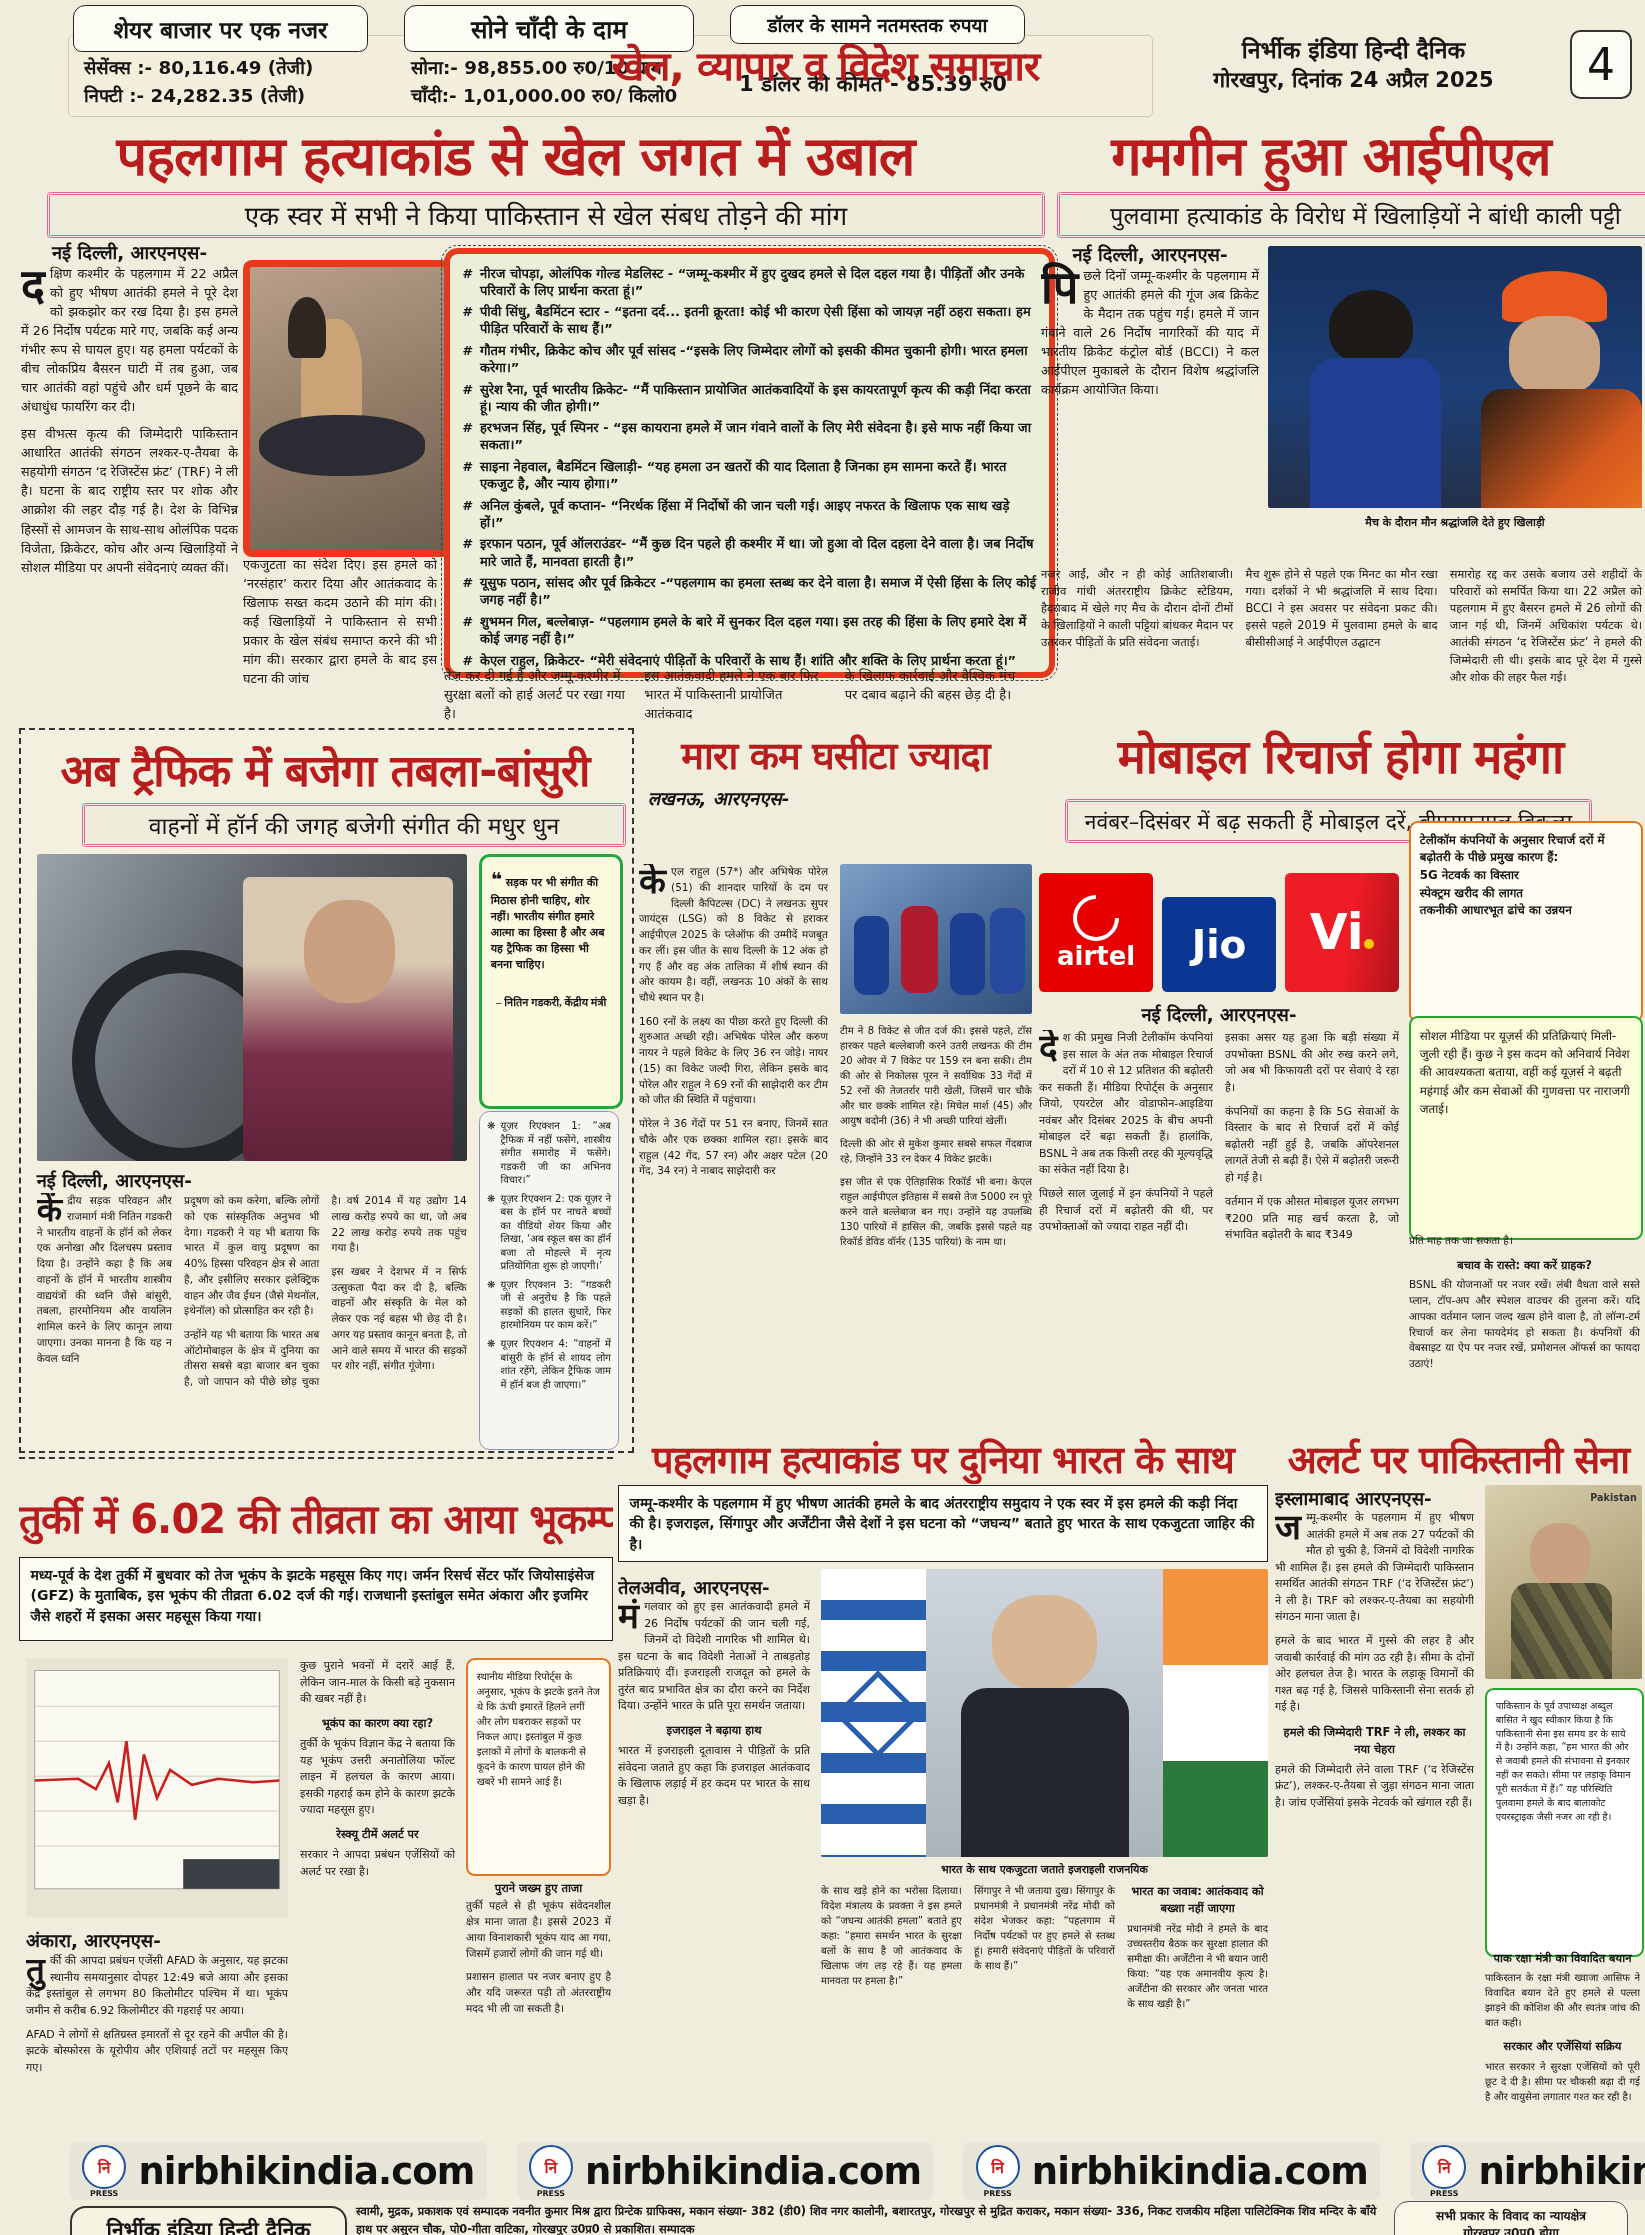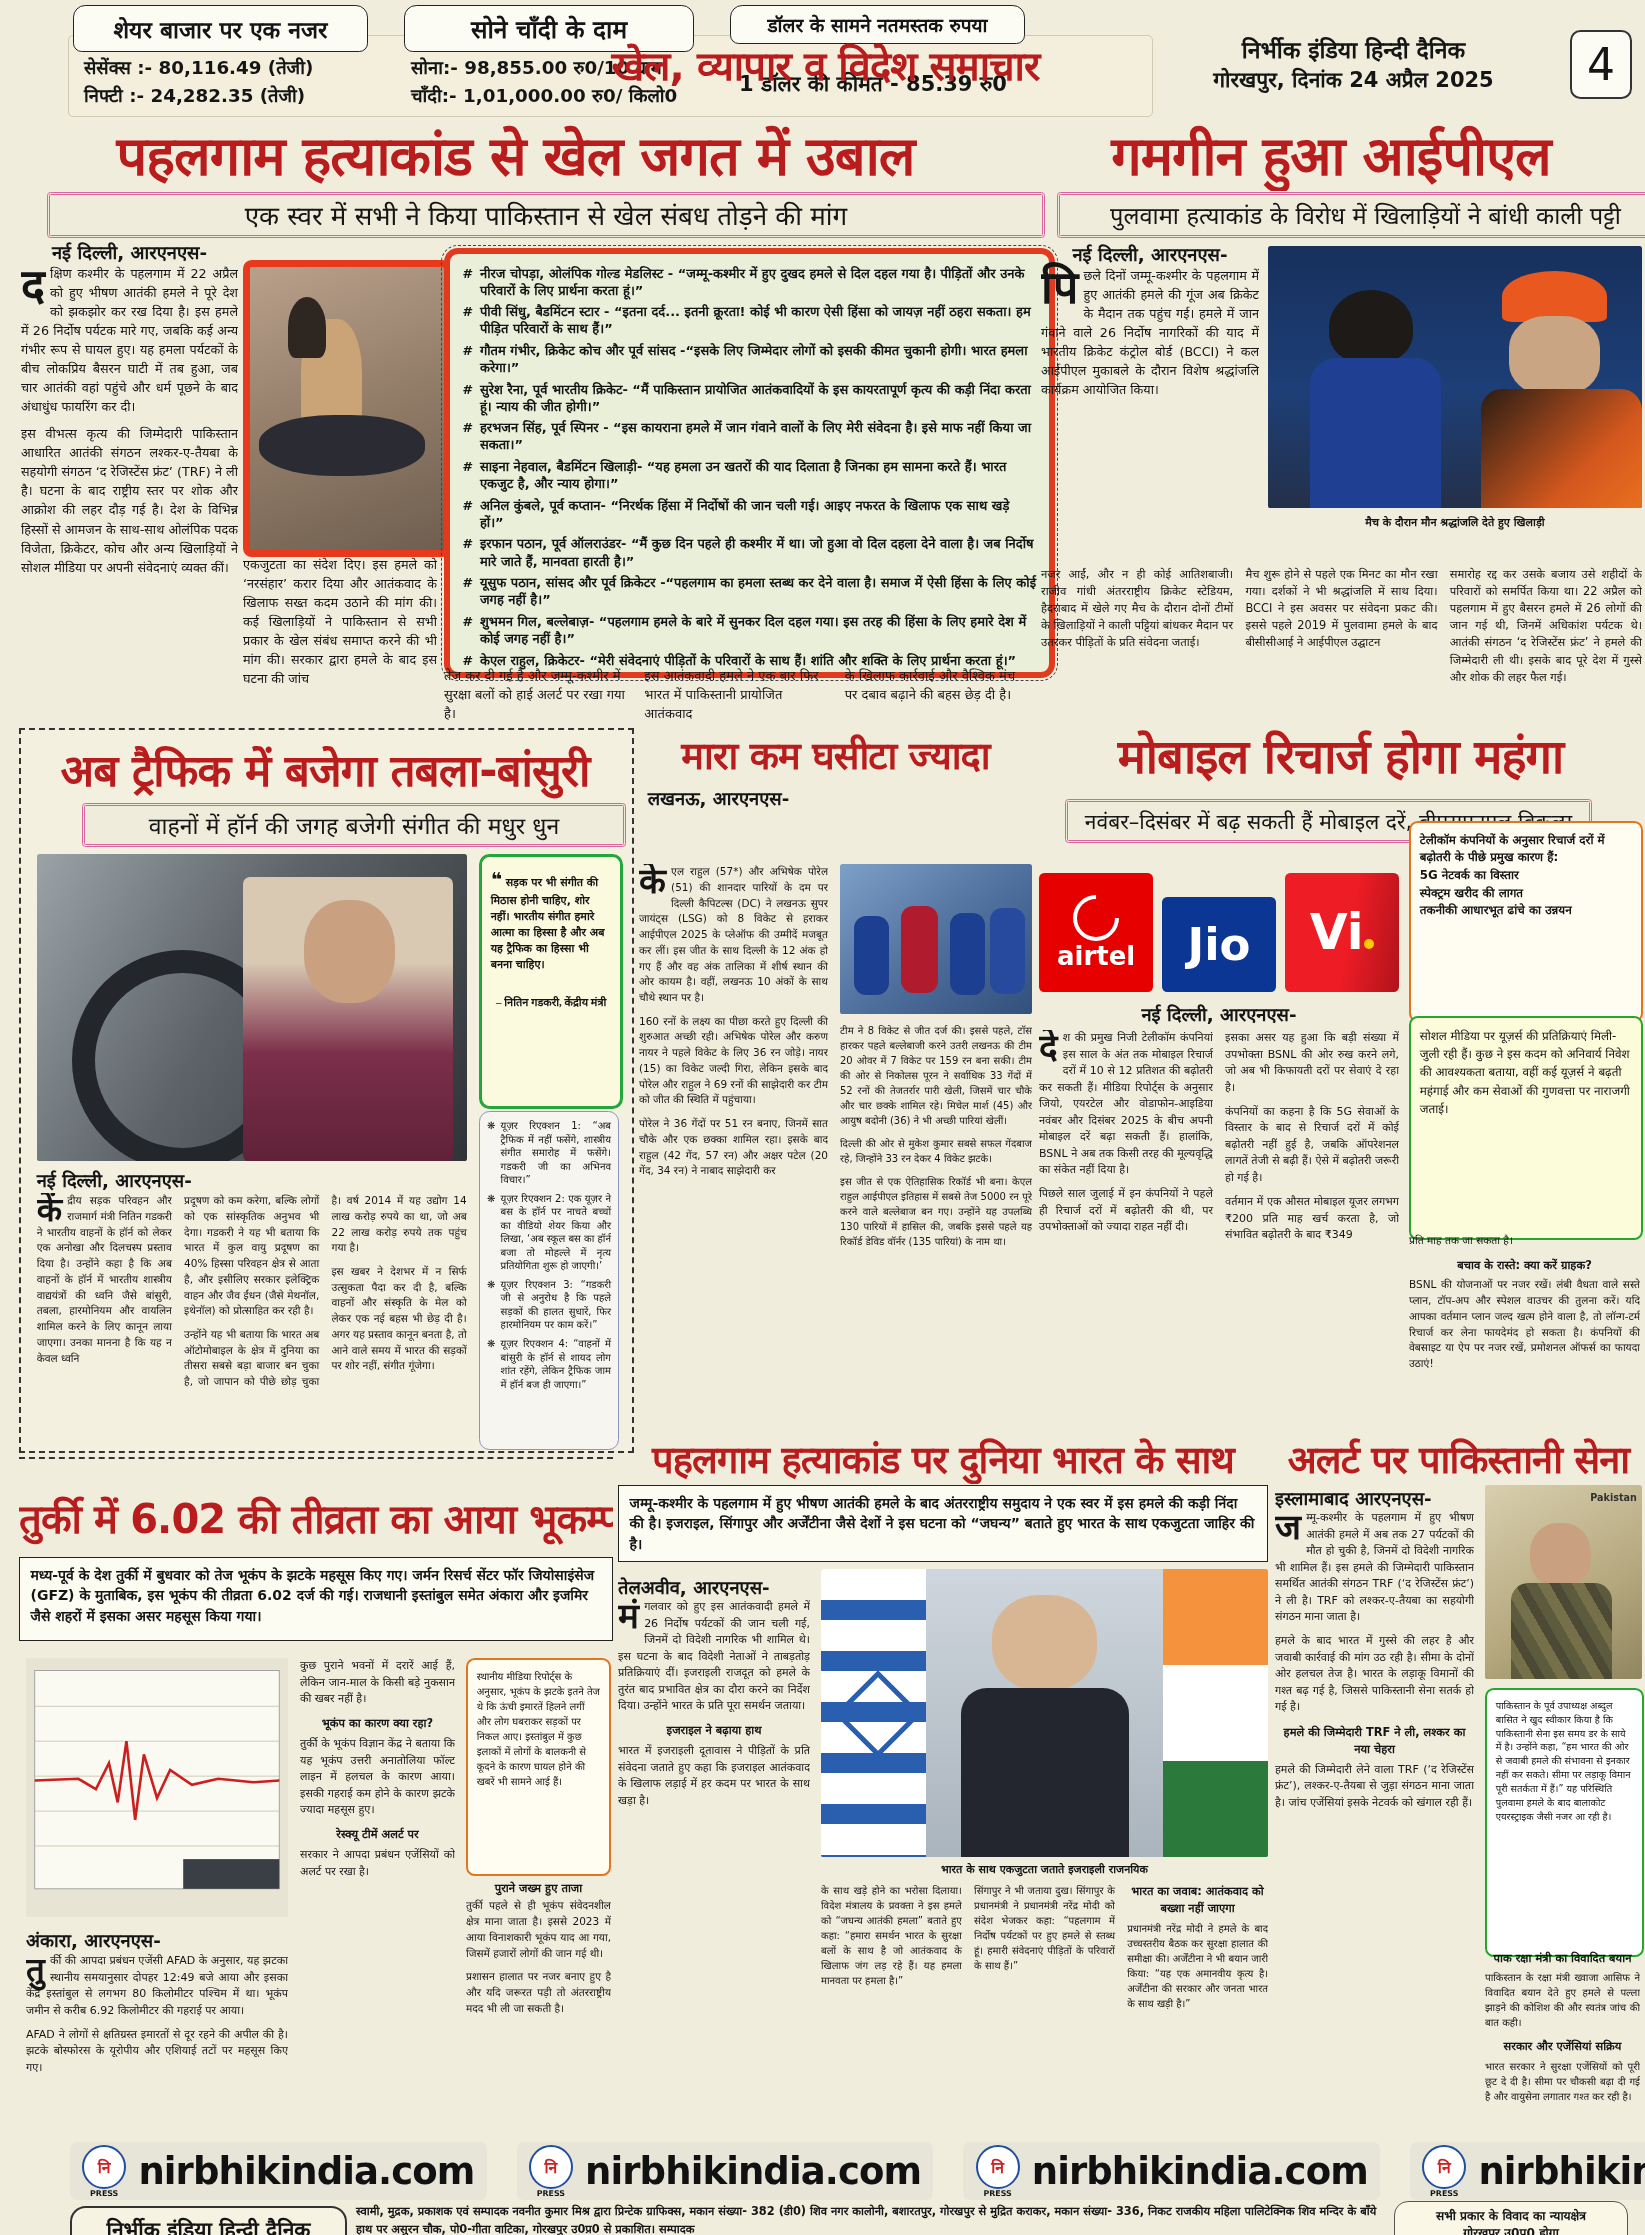--- a/index.html
+++ b/index.html
@@ -223,7 +223,7 @@
 
   <div class="abs" style="left:639px;top:728px;width:393px;height:699px;">
     <div class="hl nowrap c" style="font-size:38px;">मारा कम घसीटा ज्यादा</div>
-    <div class="byline" style="margin:5.2px 0 0 8.7px;">लखनऊ, आरएनएस-</div>
+    <div class="byline" style="margin:5.2px 0 0 8.7px;font-style:italic;">लखनऊ, आरएनएस-</div>
     <div class="abs body j" style="left:0;top:136px;width:189px;height:559px;font-size:10.5px;overflow:hidden;">
       <p><span class="drop" style="font-size:35px;">के</span><span>एल राहुल (57*) और अभिषेक पोरेल (51) की शानदार पारियों के दम पर दिल्ली कैपिटल्स (DC) ने लखनऊ सुपर जायंट्स (LSG) को 8 विकेट से हराकर आईपीएल 2025 के प्लेऑफ की उम्मीदें मजबूत कर लीं। इस जीत के साथ दिल्ली के 12 अंक हो गए हैं और वह अंक तालिका में शीर्ष स्थान की ओर कायम है। वहीं, लखनऊ 10 अंकों के साथ चौथे स्थान पर है।</span></p>
       <p>160 रनों के लक्ष्य का पीछा करते हुए दिल्ली की शुरुआत अच्छी रही। अभिषेक पोरेल और करुण नायर ने पहले विकेट के लिए 36 रन जोड़े। नायर (15) का विकेट जल्दी गिरा, लेकिन इसके बाद पोरेल और राहुल ने 69 रनों की साझेदारी कर टीम को जीत की स्थिति में पहुंचाया।</p>

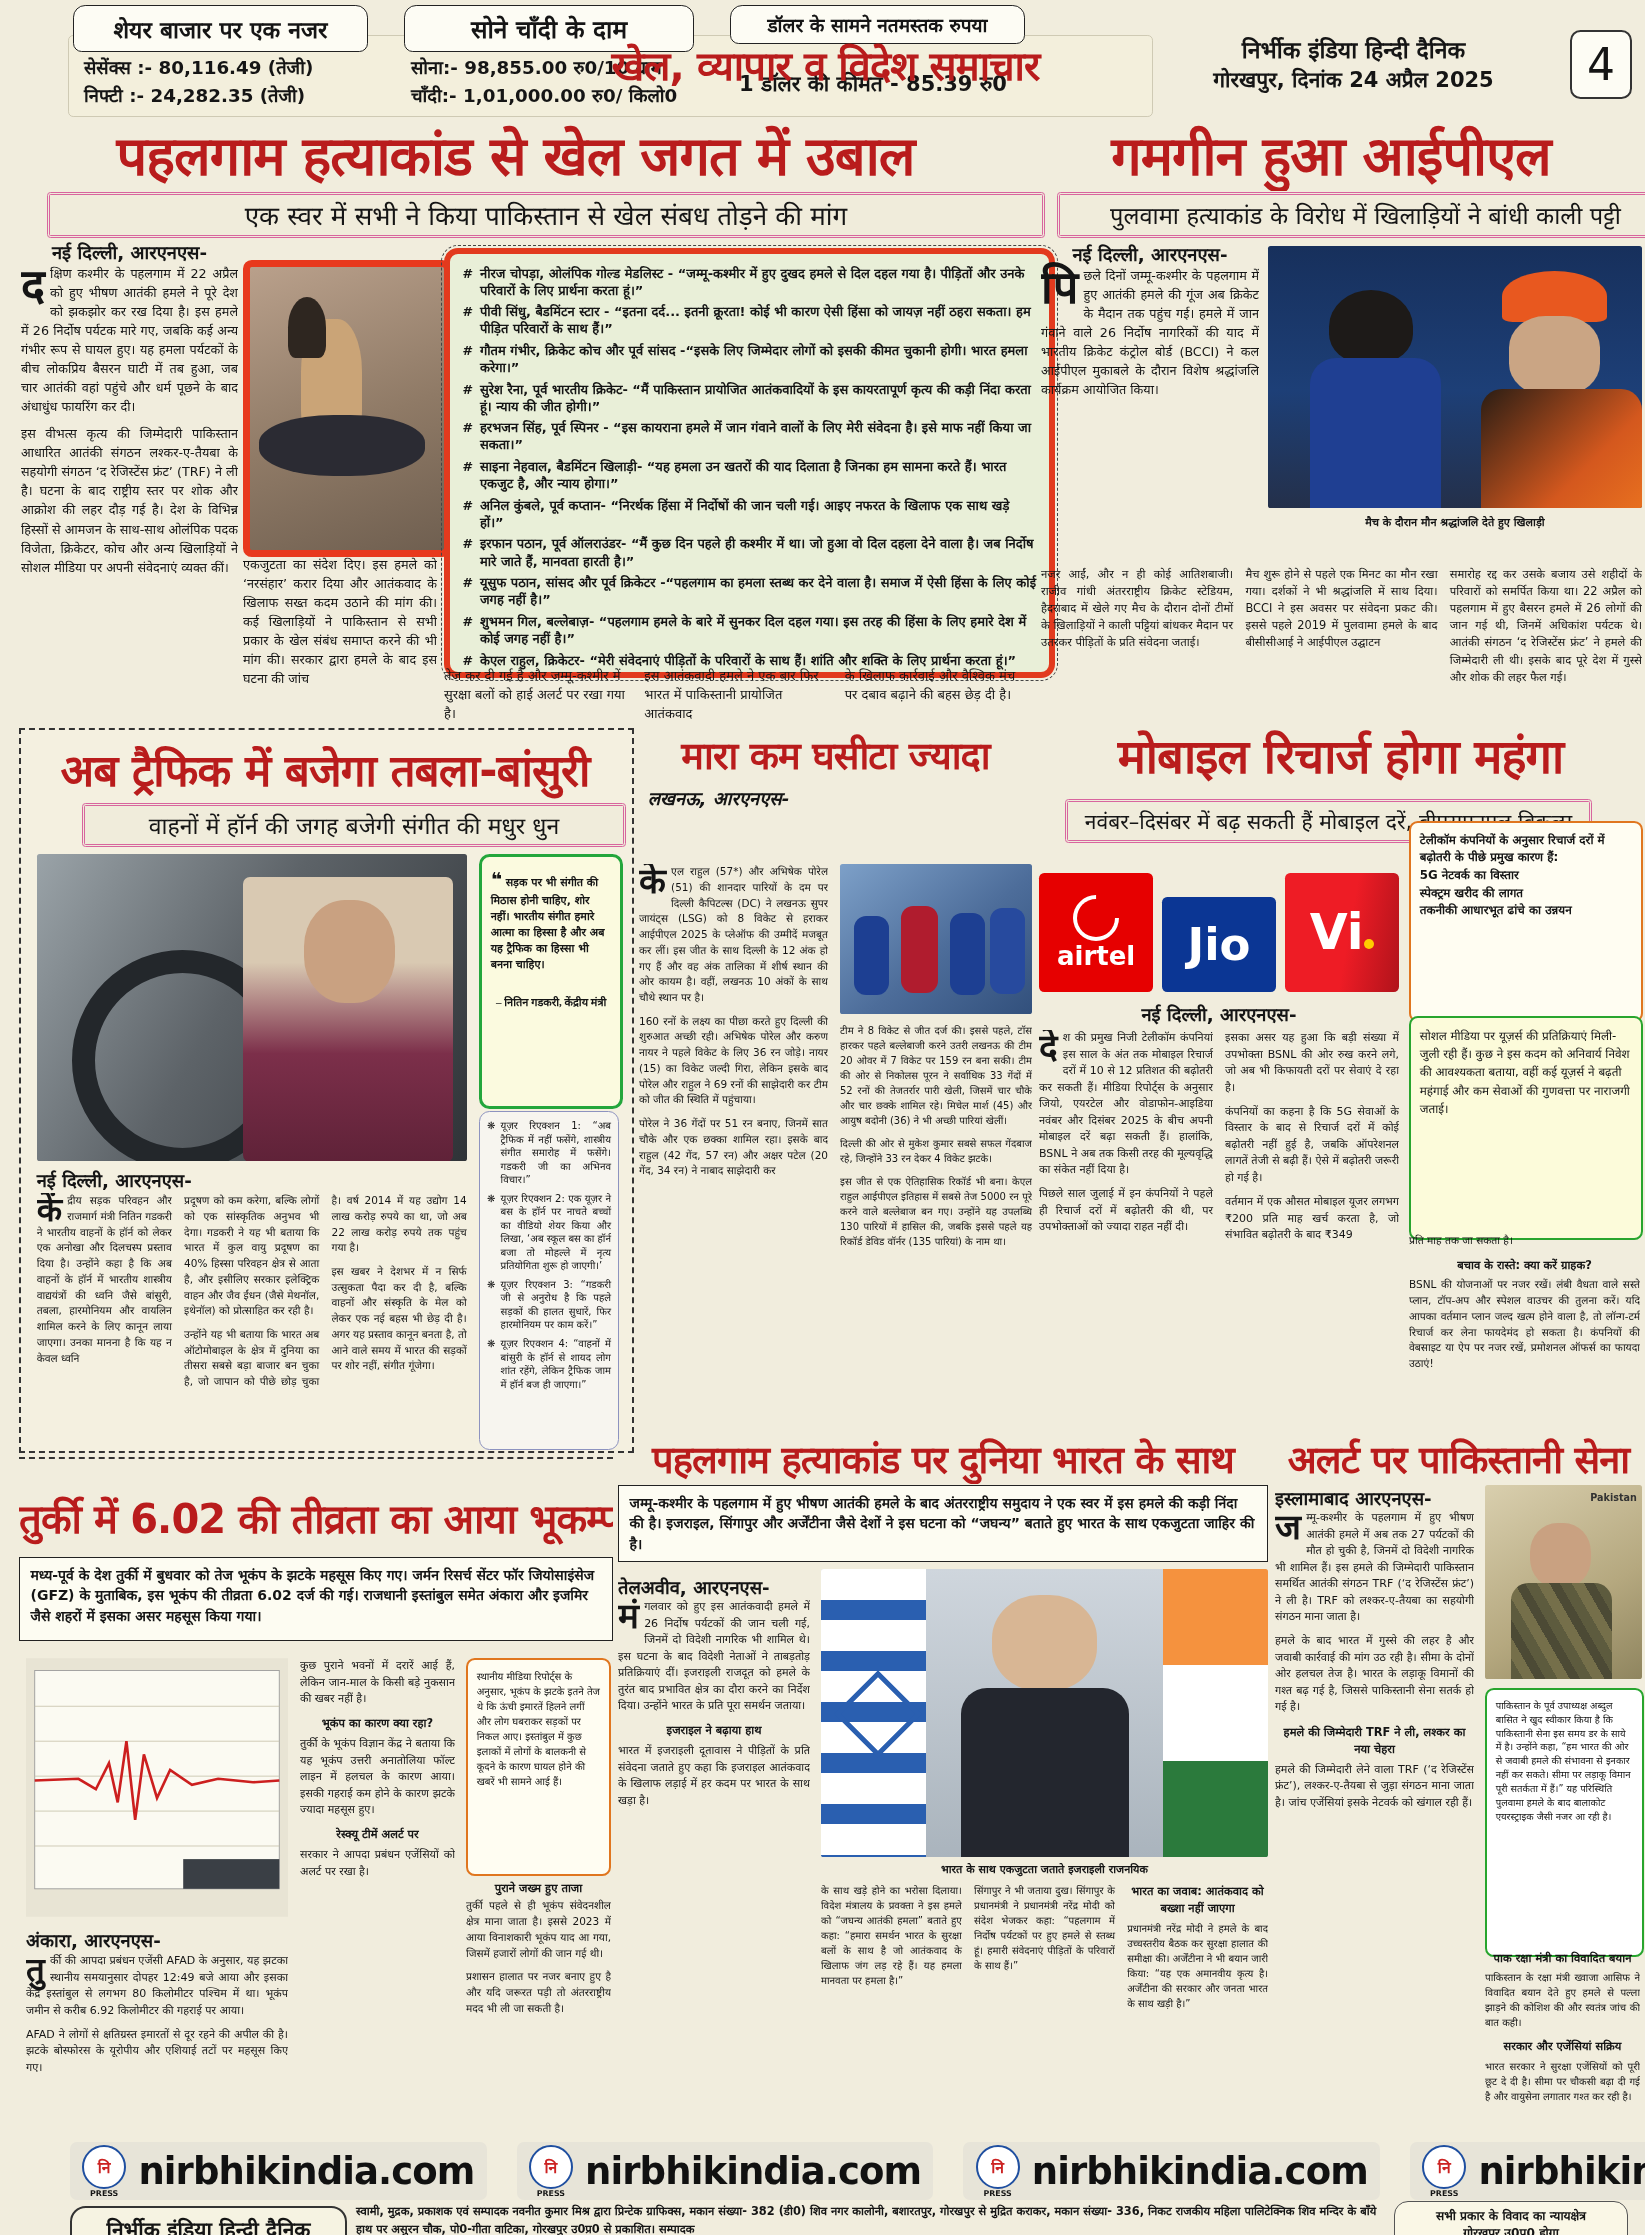--- a/index.html
+++ b/index.html
@@ -252,7 +252,7 @@
         <div style="width:38px;height:38px;border:4.4px solid #fff;border-radius:50%;border-top-color:transparent;transform:rotate(45deg);"></div>
         <span>airtel</span>
       </div>
-      <div class="logoblk" style="flex:1;background:#0b3694;font-size:45px;margin-top:24px;">
+      <div class="logoblk" style="flex:1;background:#0b3694;font-size:39px;margin-top:24px;">
           <span>Jio</span>
         </div>
       <div class="logoblk" style="flex:1;background:linear-gradient(100deg,#ee1c25 55%,#b0131b);font-size:49px;">

